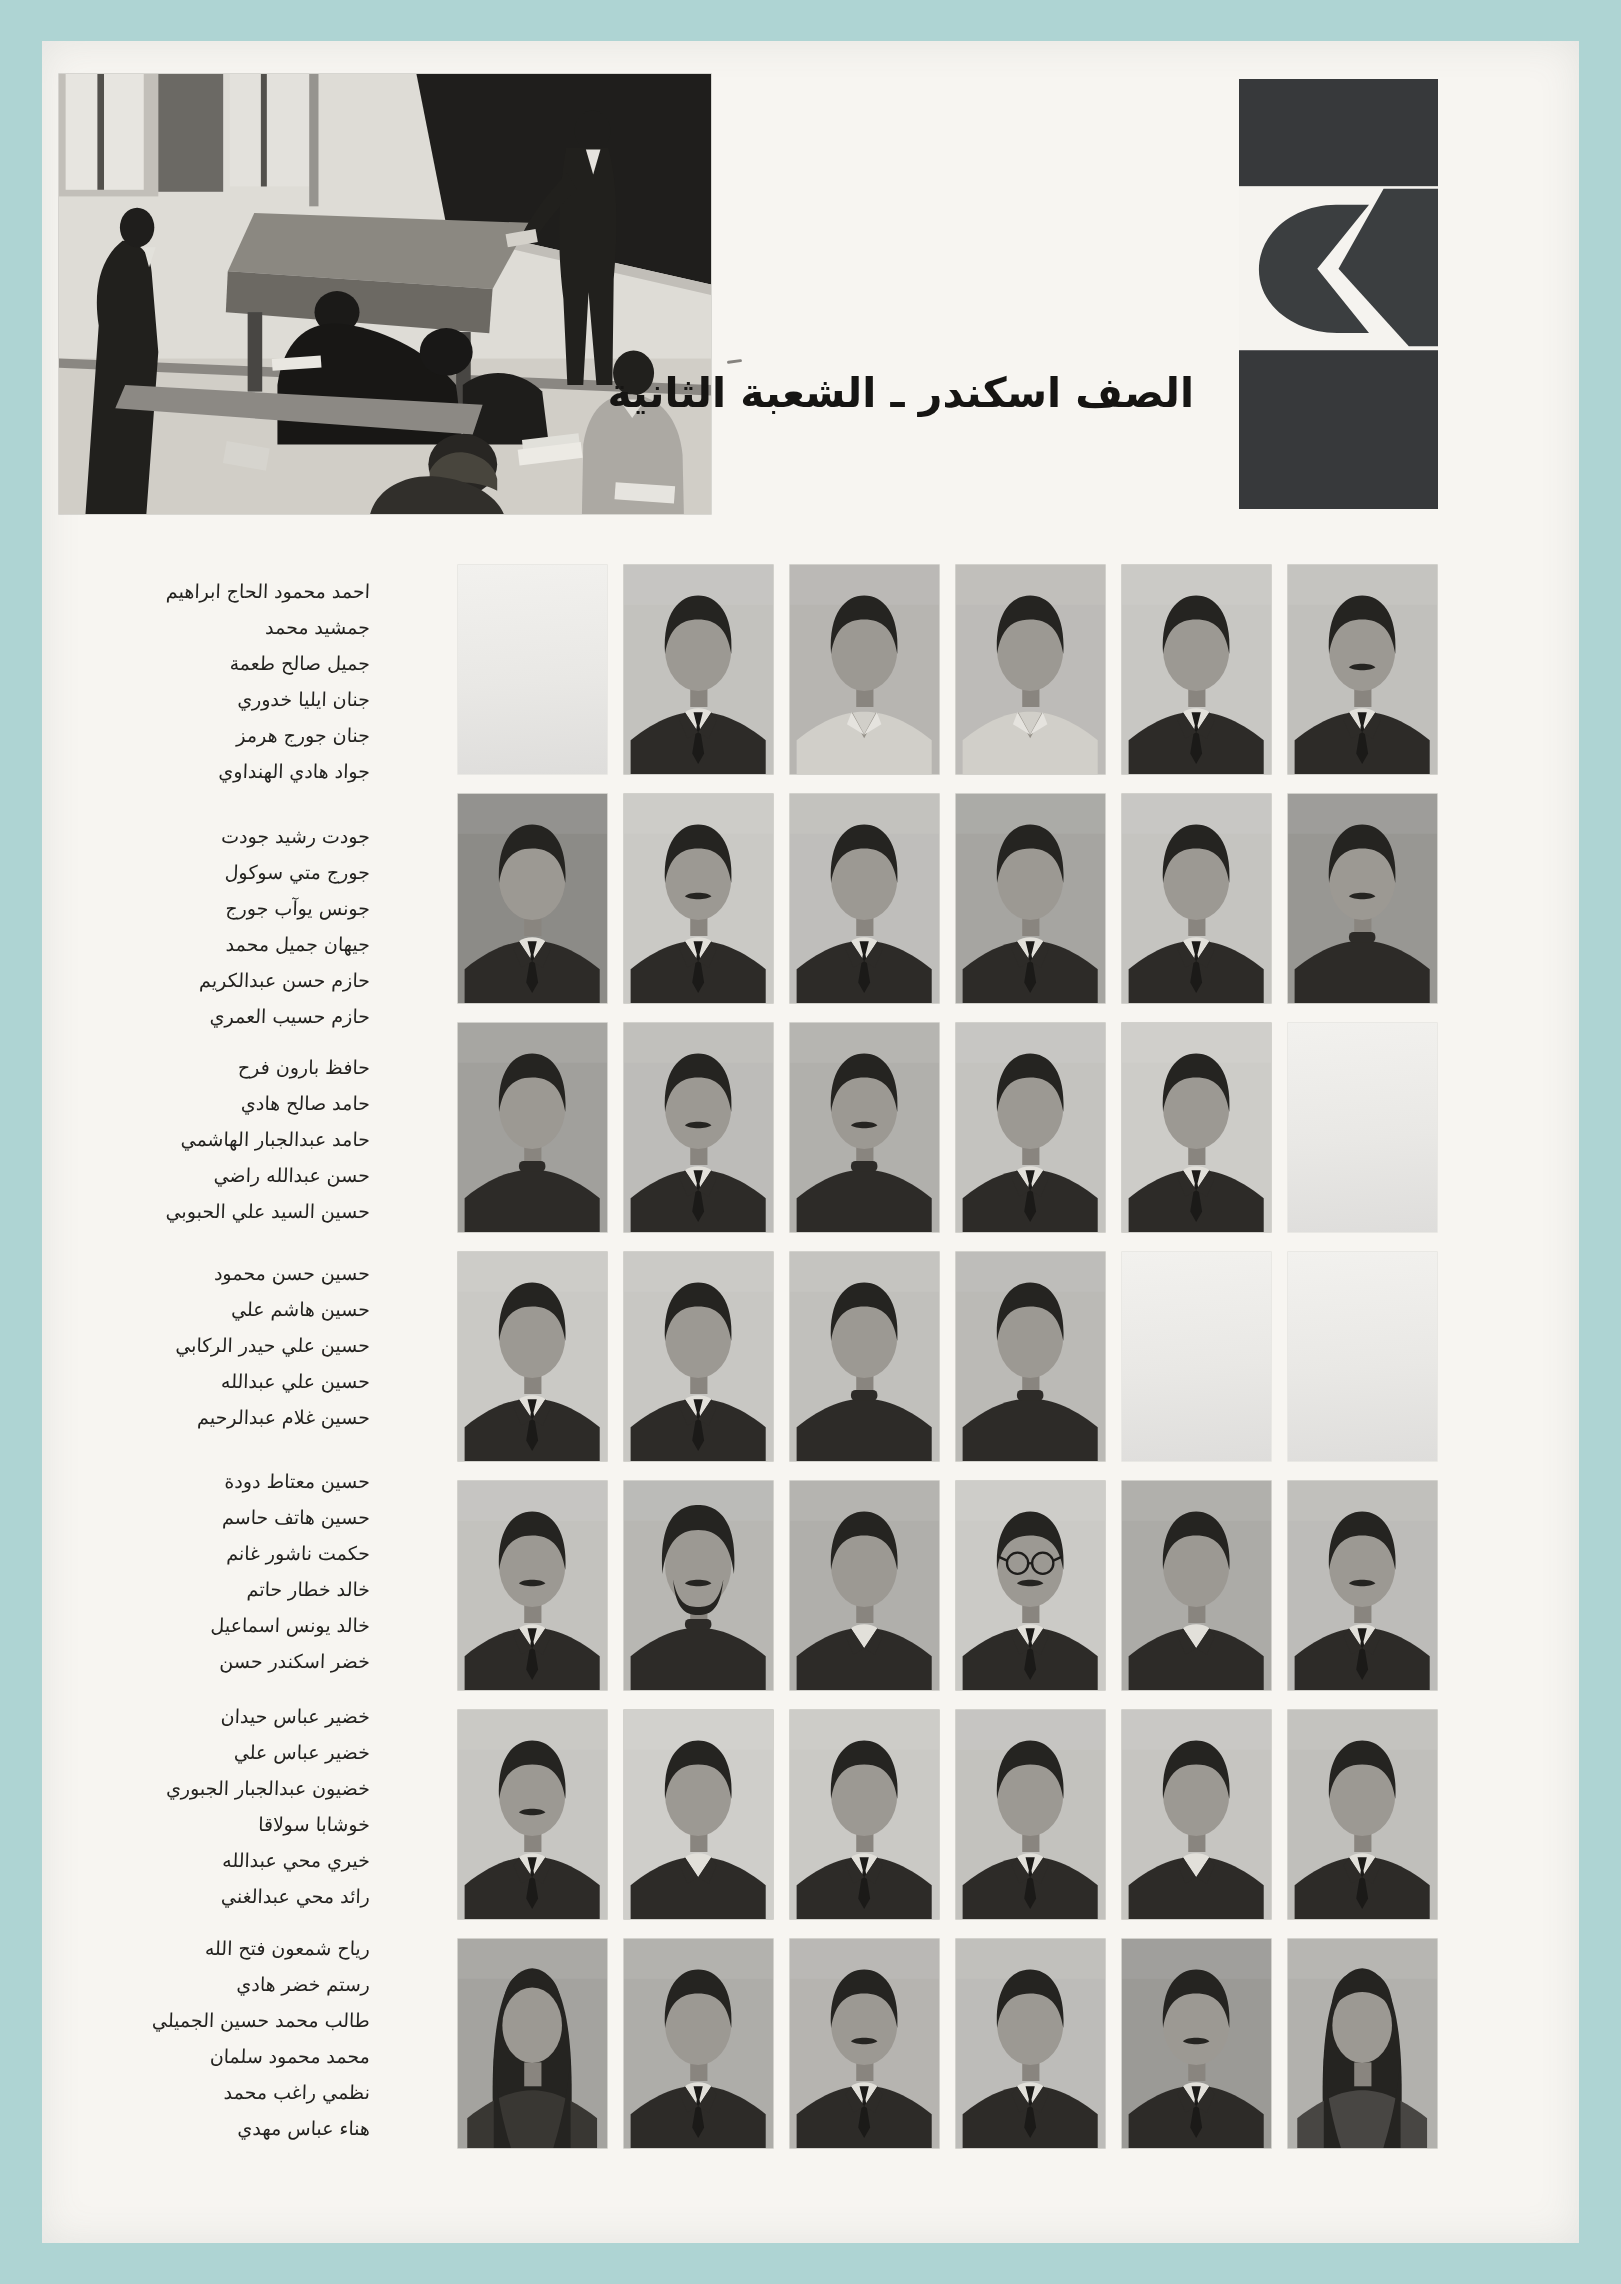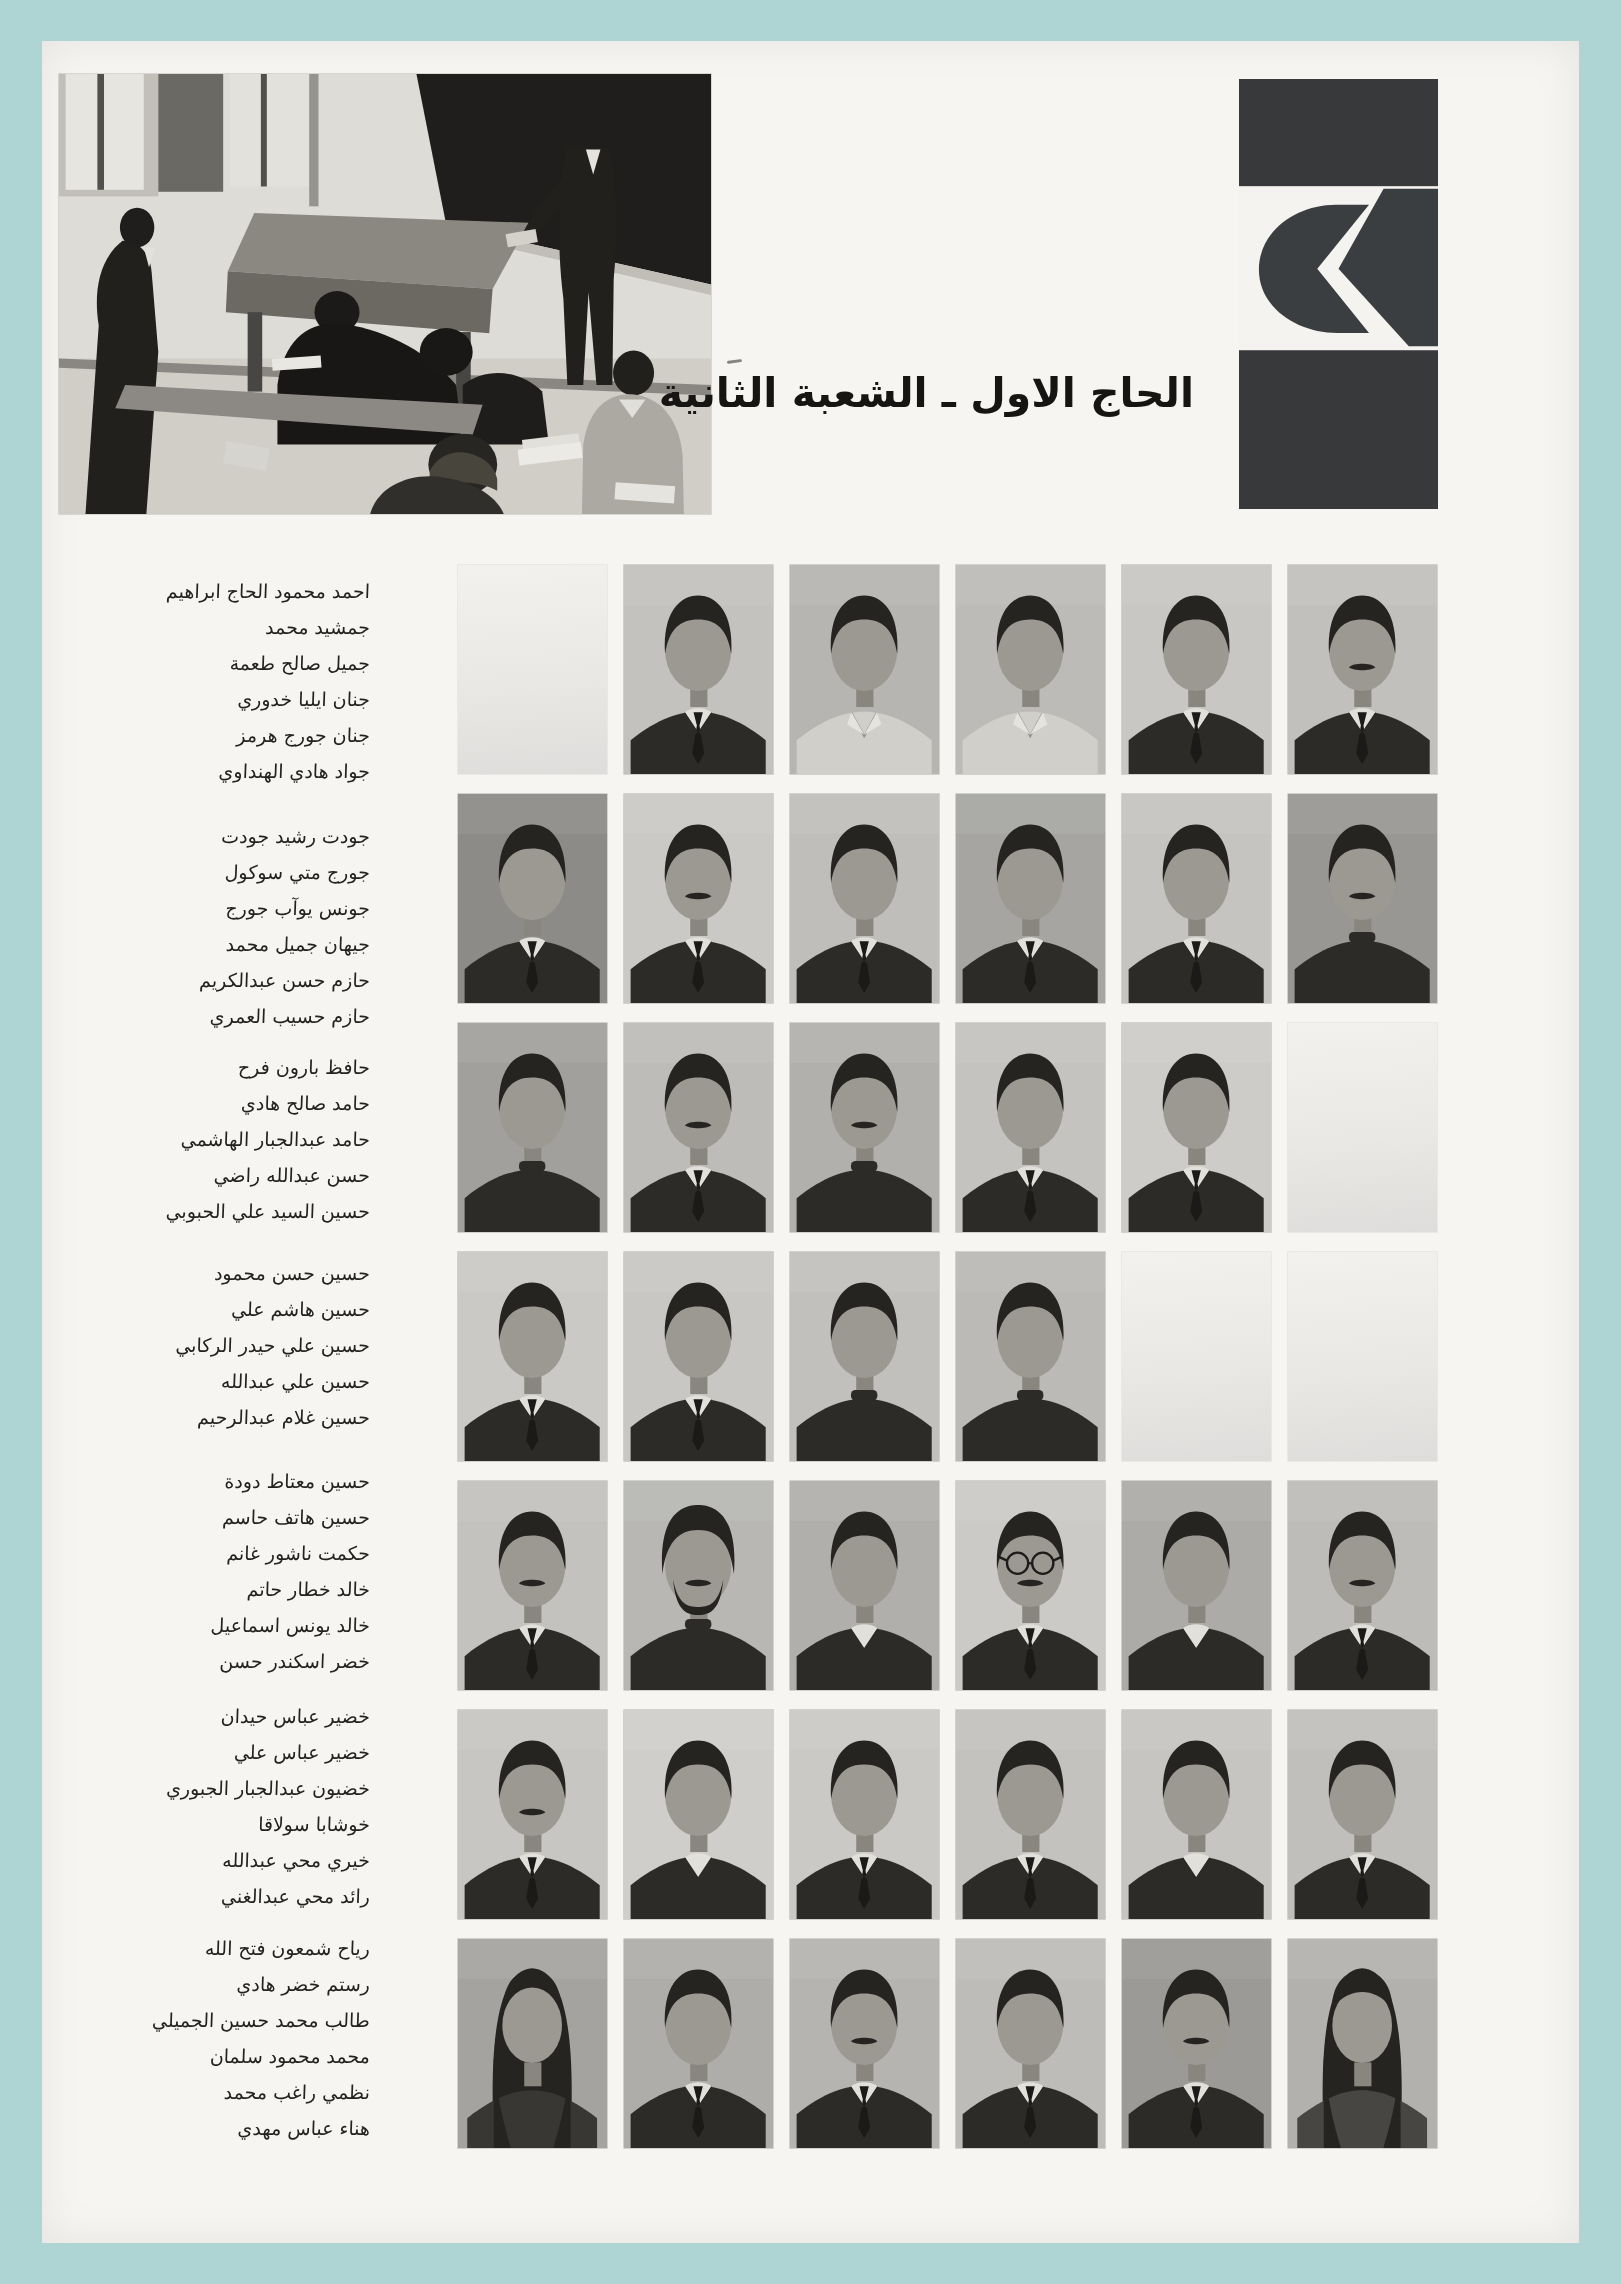--- a/index.html
+++ b/index.html
@@ -116,7 +116,7 @@
 
     <div class="ink-speck"></div>
 
-    <div class="page-title" dir="rtl">الحاج الاول ـ الشعبة الثانية</div>
+    <div class="page-title" dir="rtl">الصف اسكندر ـ الشعبة الثانية</div>
 
     <div class="logo">
       <svg viewBox="0 0 300 650" preserveAspectRatio="none">

